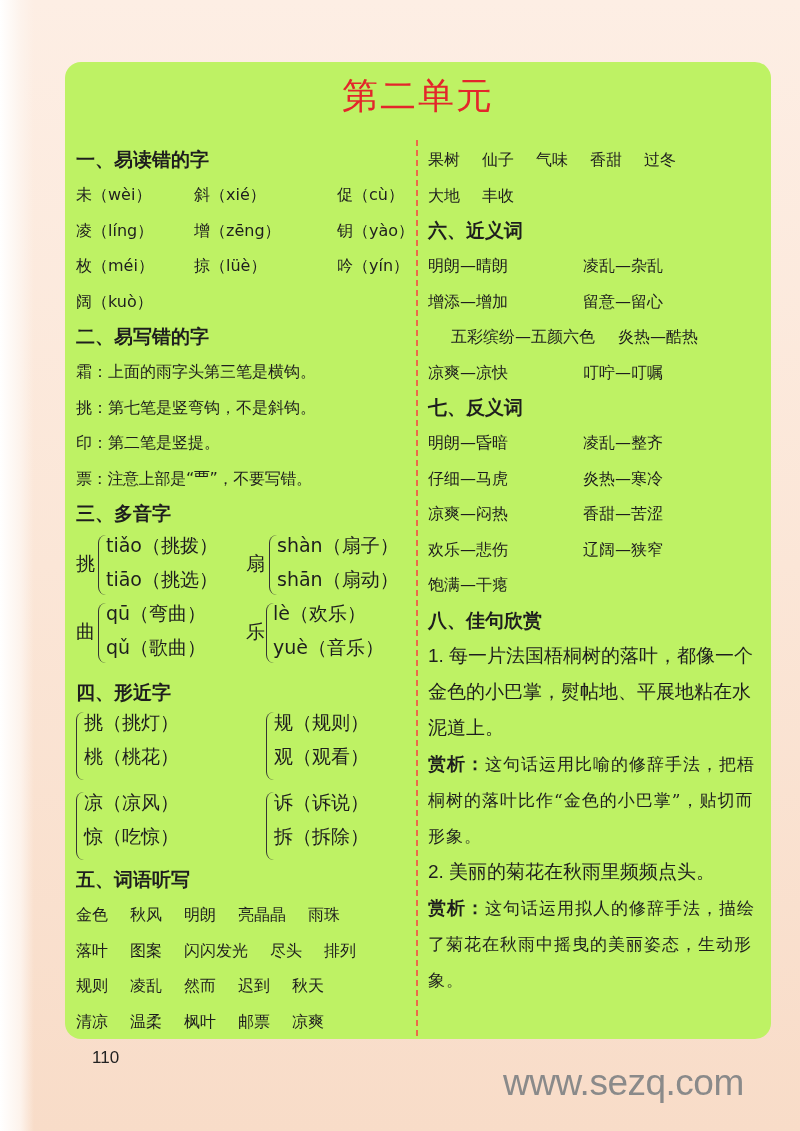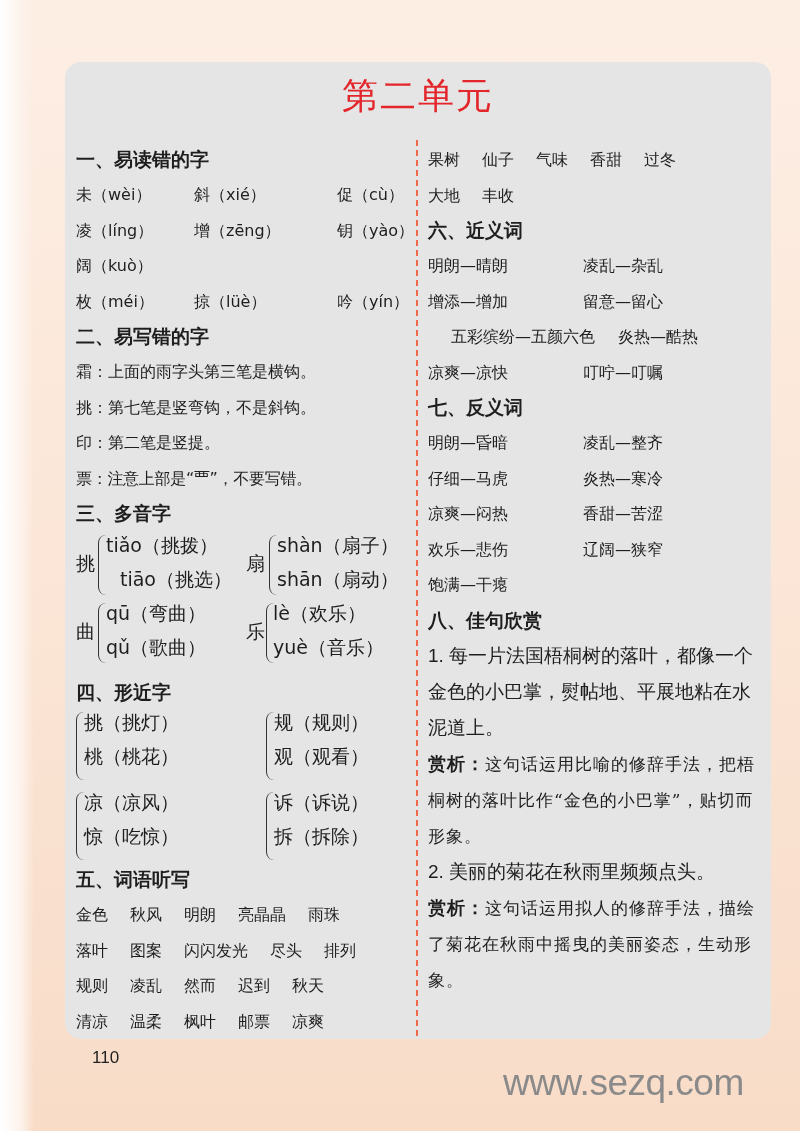--- a/index.html
+++ b/index.html
@@ -16,7 +16,7 @@
   }
   .panel {
     position:absolute; left:65px; top:62px; width:706px; height:977px;
-    background:#e5e5e5; border-radius:16px;
+    background:#bef264; border-radius:16px;
   }
   .title {
     position:absolute; left:0; right:0; top:10px; text-align:center;

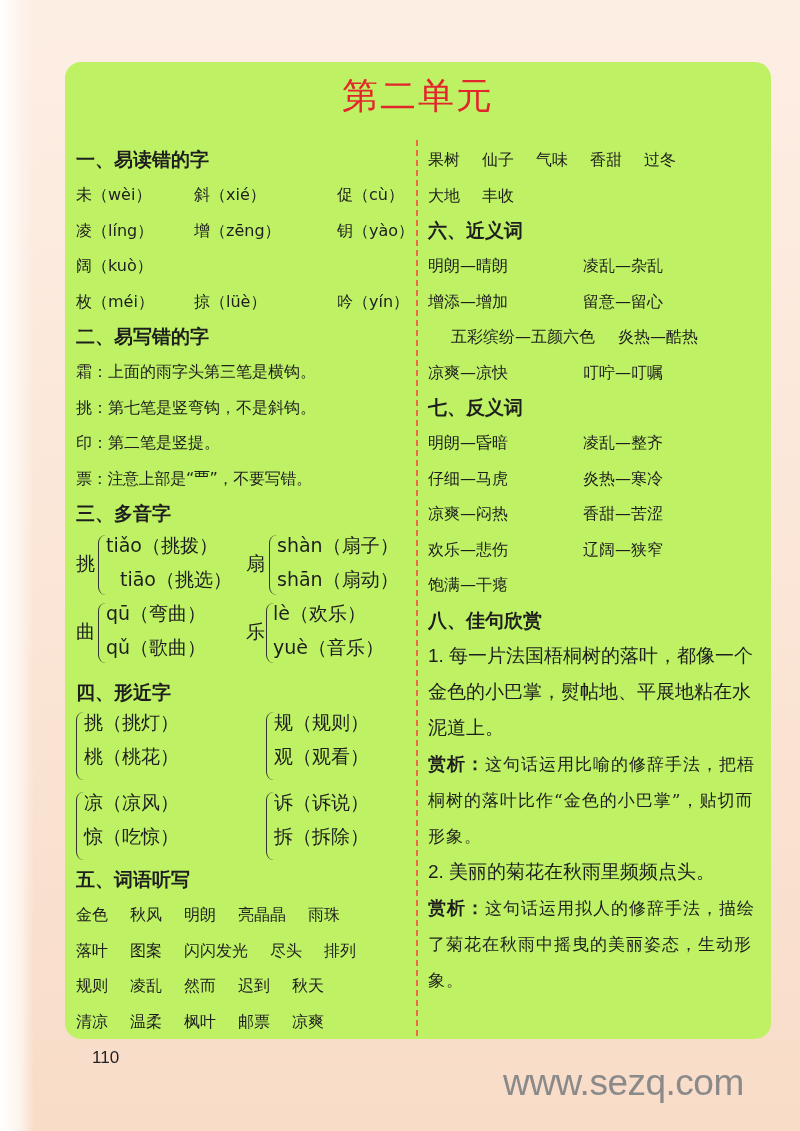--- a/index.html
+++ b/index.html
@@ -71,10 +71,10 @@
       <span class="c1">凌（líng）</span><span class="c2">增（zēng）</span><span>钥（yào）</span>
     </div>
     <div class="line row3">
-      <span class="c1">阔（kuò）</span>
+      <span class="c1">枚（méi）</span><span class="c2">掠（lüè）</span><span>吟（yín）</span>
     </div>
     <div class="line row3">
-      <span class="c1">枚（méi）</span><span class="c2">掠（lüè）</span><span>吟（yín）</span>
+      <span class="c1">阔（kuò）</span>
     </div>
 
     <div class="h">二、易写错的字</div>

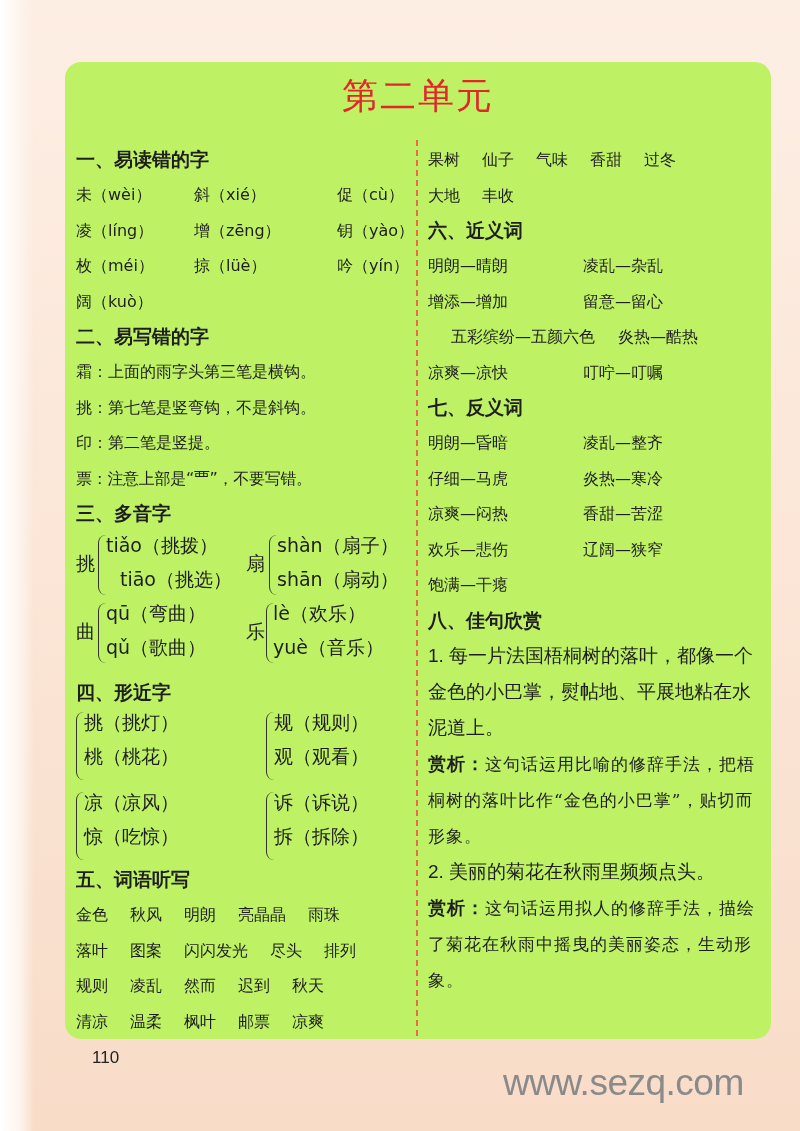--- a/index.html
+++ b/index.html
@@ -88,7 +88,7 @@
       <span class="ch" style="left:0">挑</span>
       <div class="brace" style="left:22px"></div>
       <span class="opt" style="left:30px;top:2px">tiǎo（挑拨）</span>
-      <span class="opt" style="left:44px;top:36px">tiāo（挑选）</span>
+      <span class="opt" style="left:30px;top:36px">tiāo（挑选）</span>
 
       <span class="ch" style="left:170px">扇</span>
       <div class="brace" style="left:193px"></div>

